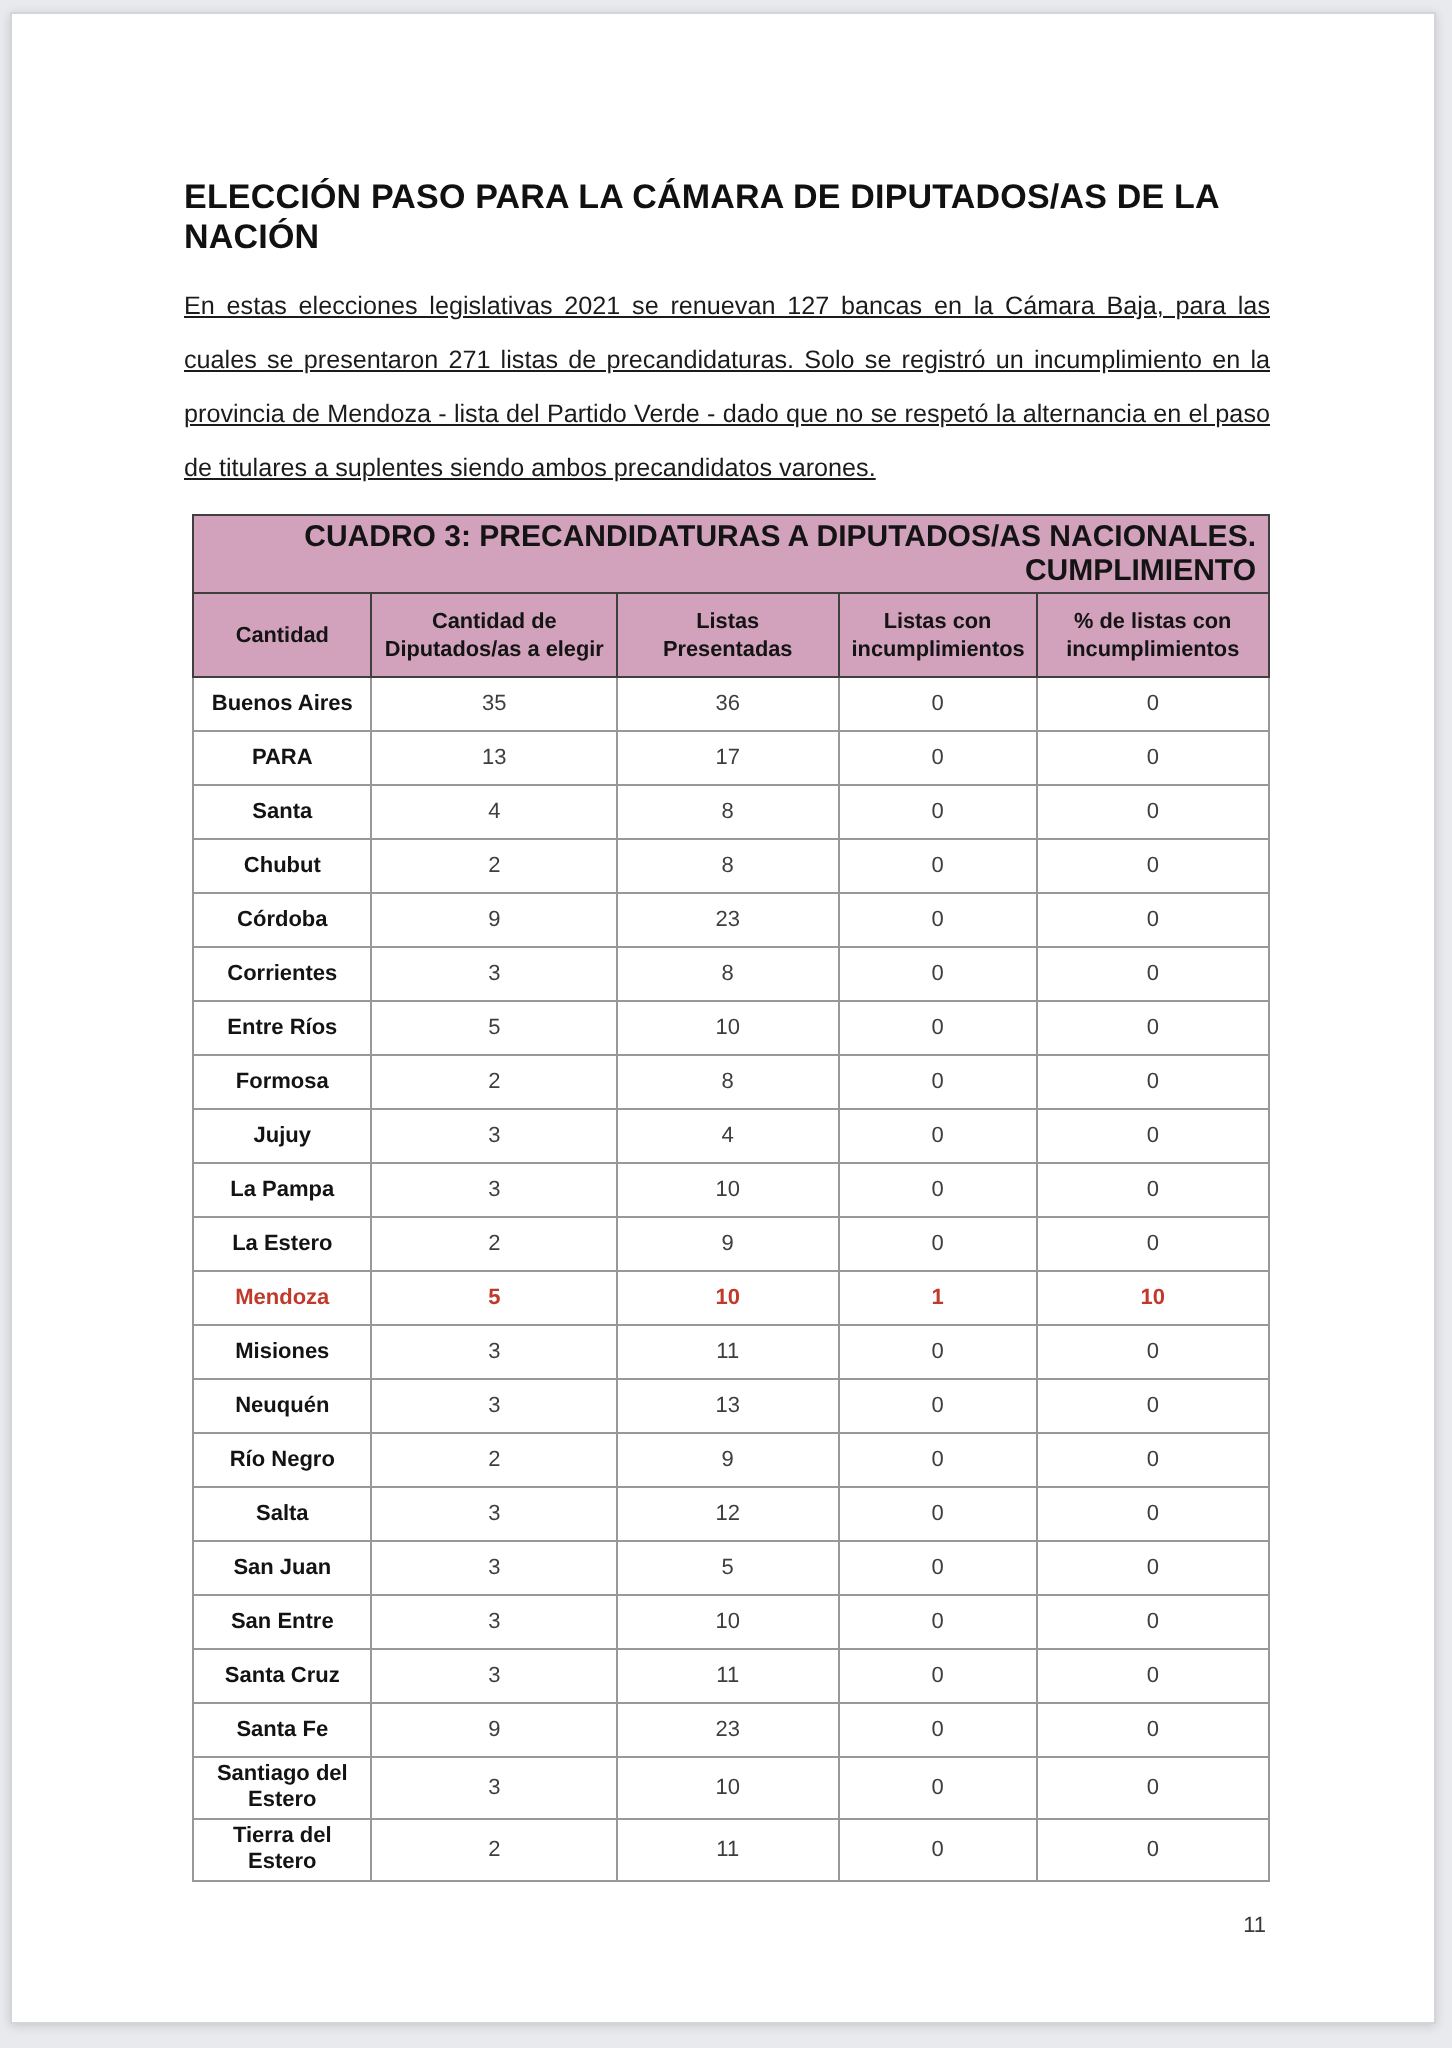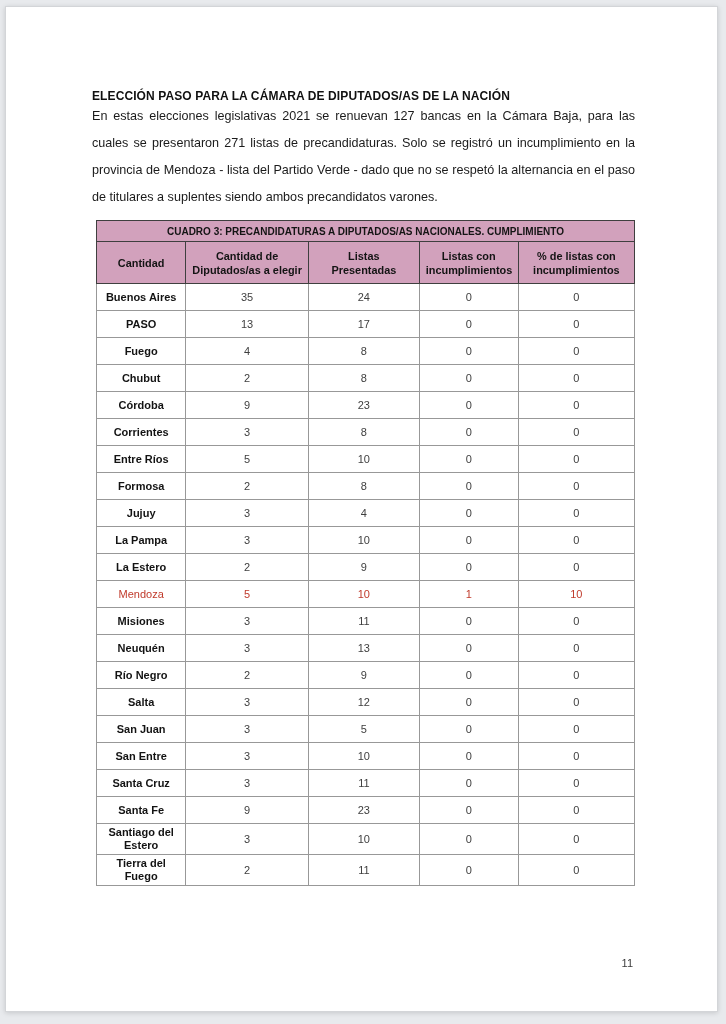--- a/index.html
+++ b/index.html
@@ -31,7 +31,7 @@
   }
   .doc-title {
     margin-top: 82px;
-    font-size: 12px;
+    font-size: 17px;
     font-weight: bold;
     color: #111111;
     letter-spacing: 0.1px;

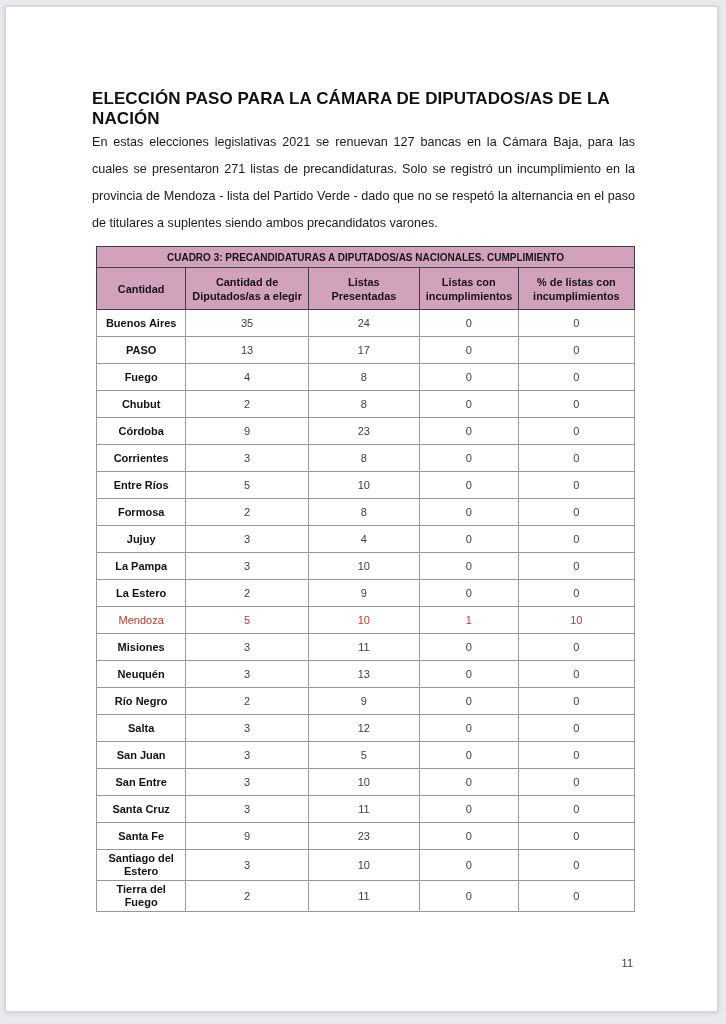--- a/index.html
+++ b/index.html
@@ -37,10 +37,12 @@
     letter-spacing: 0.1px;
   }
   .doc-paragraph {
+    margin-top: 11px;
     font-size: 12.6px;
     line-height: 27px;
     color: #1b1b1b;
     text-align: justify;
+    text-decoration: underline;
   }
   .dtable {
     border-collapse: collapse;

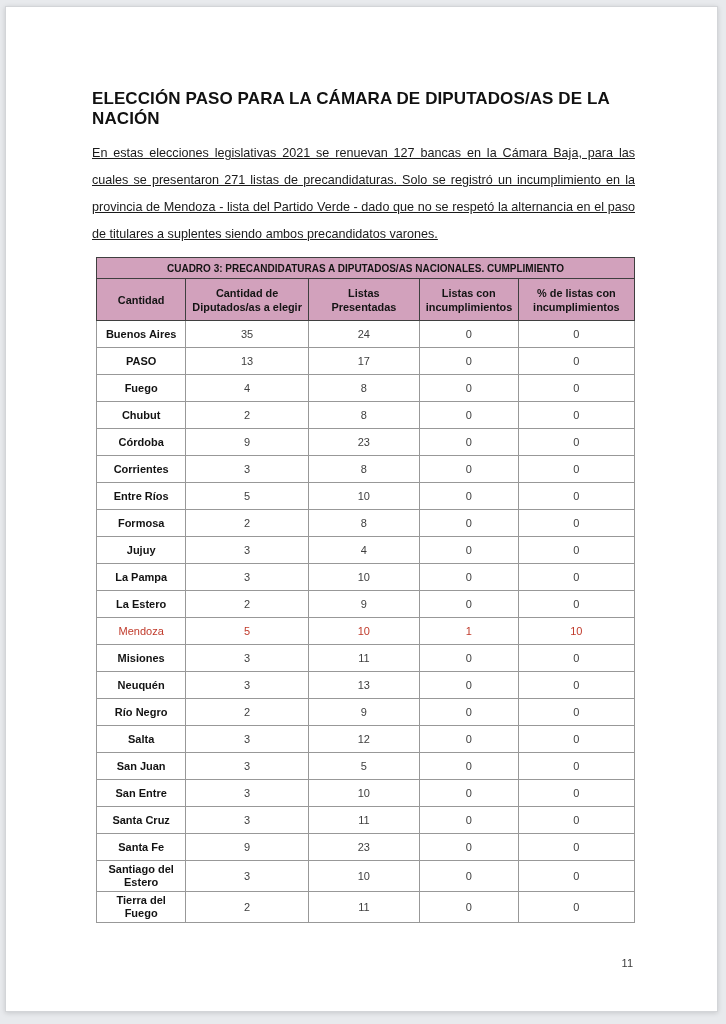--- a/index.html
+++ b/index.html
@@ -61,9 +61,10 @@
     background: #d2a1bc;
     border: 1px solid #3f3f3f;
     height: 21px;
-    font-size: 10px;
+    font-size: 15px;
     font-weight: bold;
     color: #141414;
+    text-align: right;
   }
   .head-row th {
     background: #d2a1bc;

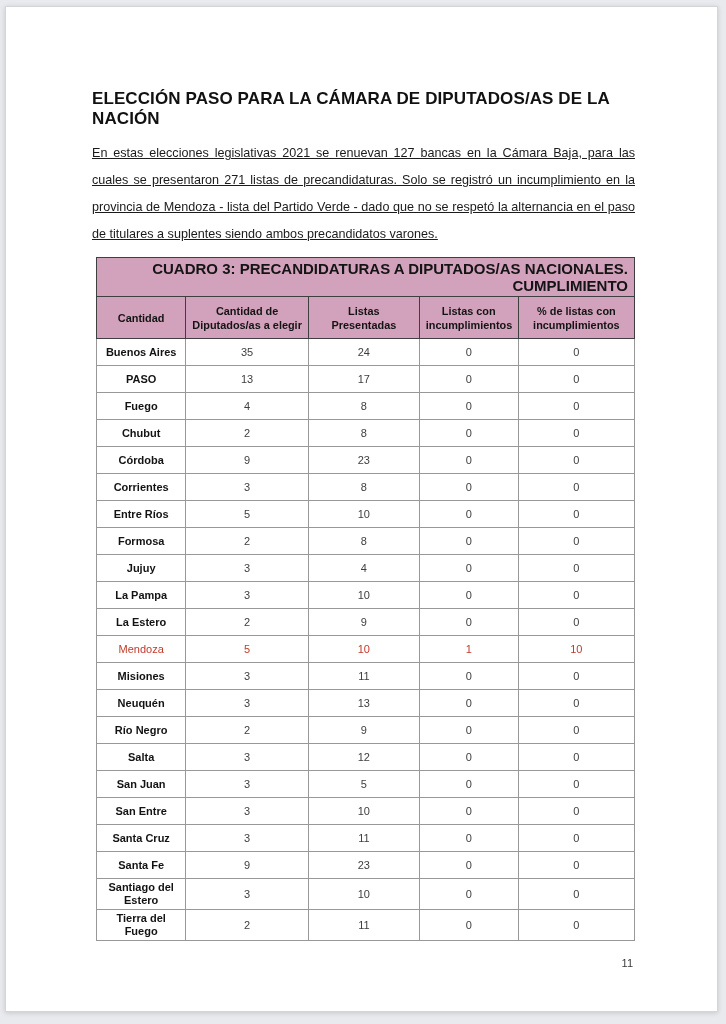--- a/index.html
+++ b/index.html
@@ -136,7 +136,7 @@
           <tr>
             <td class="province">Buenos Aires</td>
             <td class="num">35</td>
-            <td class="num">24</td>
+            <td class="num">36</td>
             <td class="num">0</td>
             <td class="num">0</td>
           </tr>

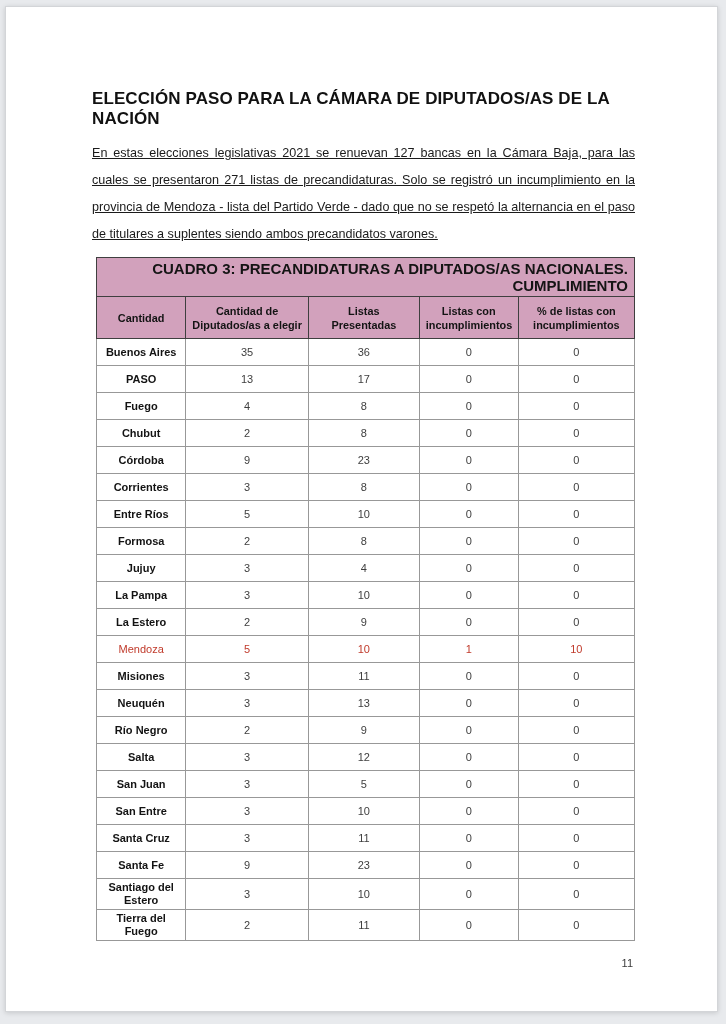--- a/index.html
+++ b/index.html
@@ -141,7 +141,7 @@
             <td class="num">0</td>
           </tr>
           <tr>
-            <td class="province">PASO</td>
+            <td class="province">PARA</td>
             <td class="num">13</td>
             <td class="num">17</td>
             <td class="num">0</td>

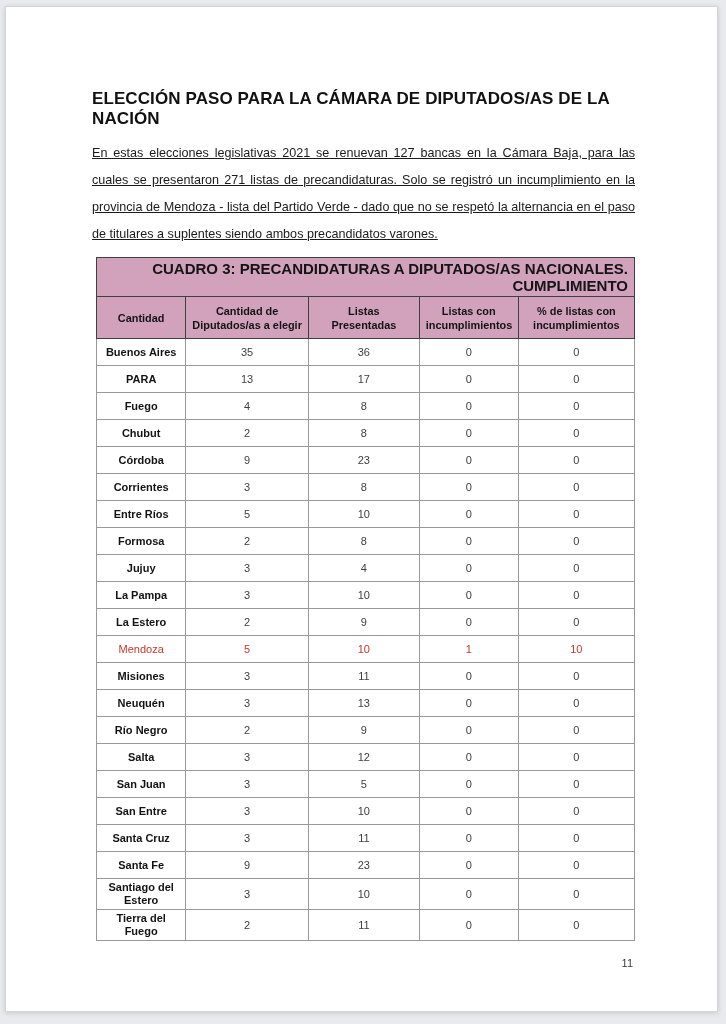--- a/index.html
+++ b/index.html
@@ -148,7 +148,7 @@
             <td class="num">0</td>
           </tr>
           <tr>
-            <td class="province">Fuego</td>
+            <td class="province">Santa</td>
             <td class="num">4</td>
             <td class="num">8</td>
             <td class="num">0</td>

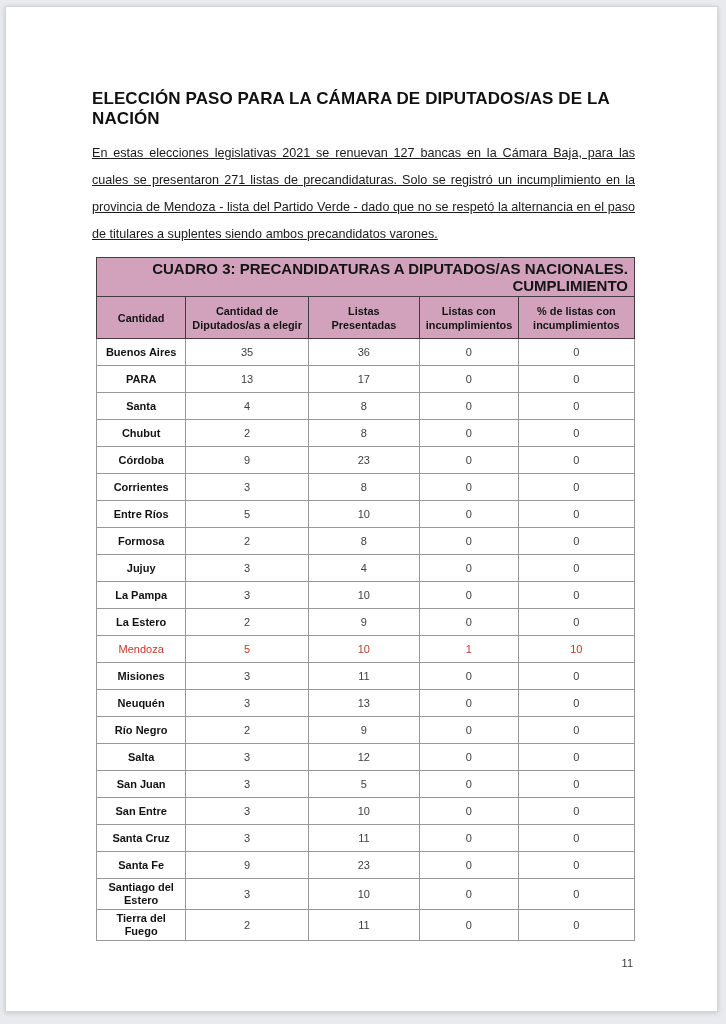--- a/index.html
+++ b/index.html
@@ -92,7 +92,7 @@
   .dtable tbody tr.hl td.province,
   .dtable tbody tr.hl td.num {
     color: #c03a2b;
-    font-weight: normal;
+    font-weight: bold;
   }
   .page-number {
     position: absolute;

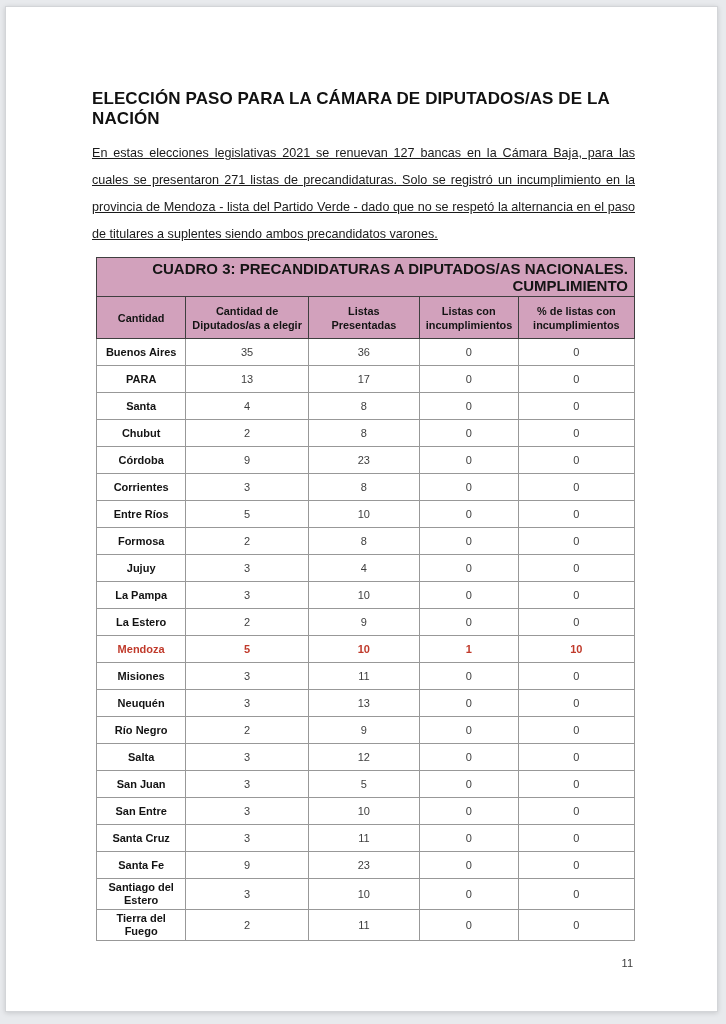--- a/index.html
+++ b/index.html
@@ -281,7 +281,7 @@
             <td class="num">0</td>
           </tr>
           <tr>
-            <td class="province">Tierra del Fuego</td>
+            <td class="province">Tierra del Estero</td>
             <td class="num">2</td>
             <td class="num">11</td>
             <td class="num">0</td>

